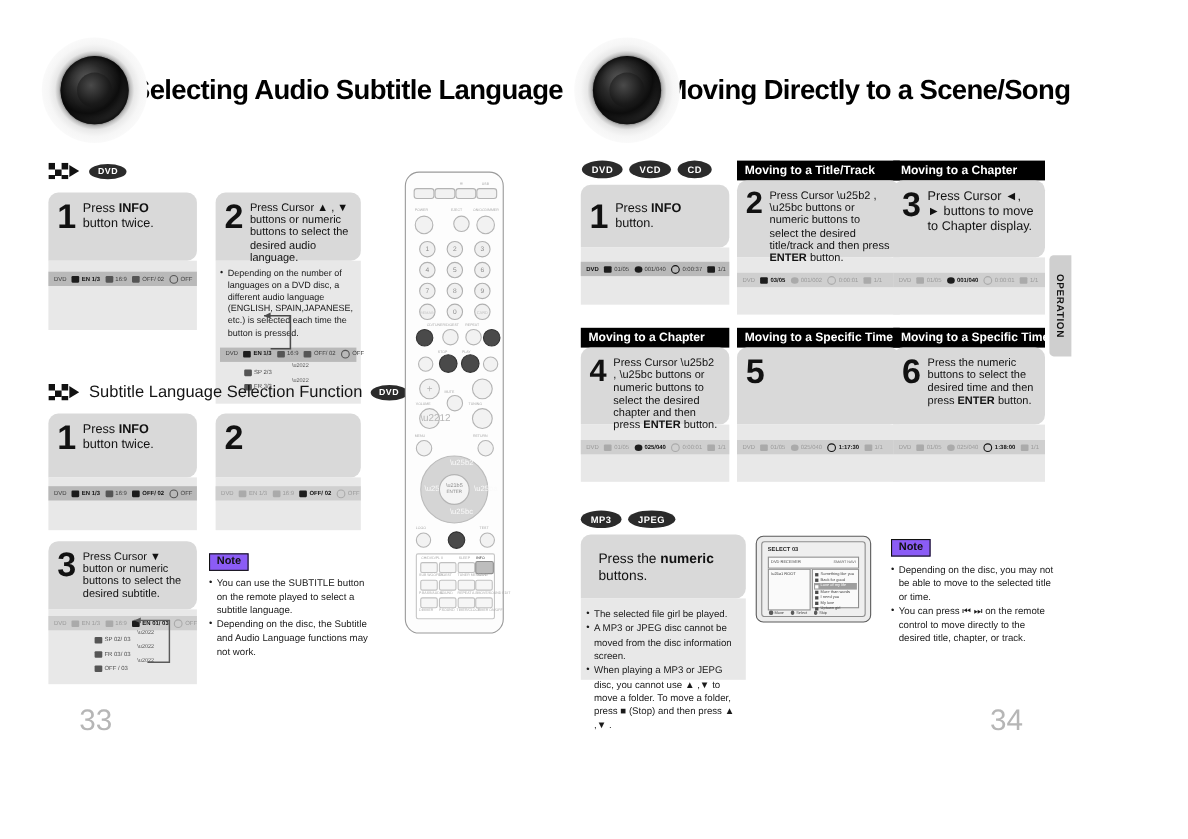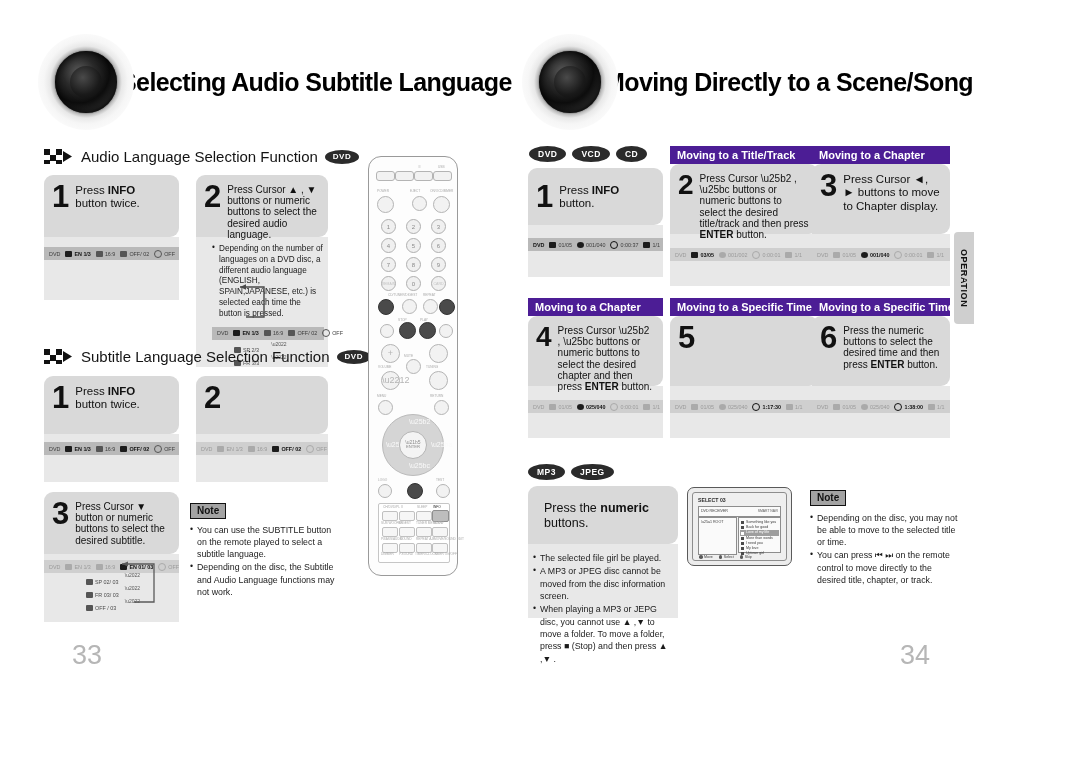--- a/index.html
+++ b/index.html
@@ -180,7 +180,6 @@
       <polygon points="12,11 18,11 18,15 12,15" fill="#111"></polygon>
       <polygon points="19,2 28,7.5 19,13" fill="#111"></polygon>
     </svg>
-    <span class="sec-label">Audio Language Selection Function</span>
     <span class="badge">DVD</span>
   </div>
 

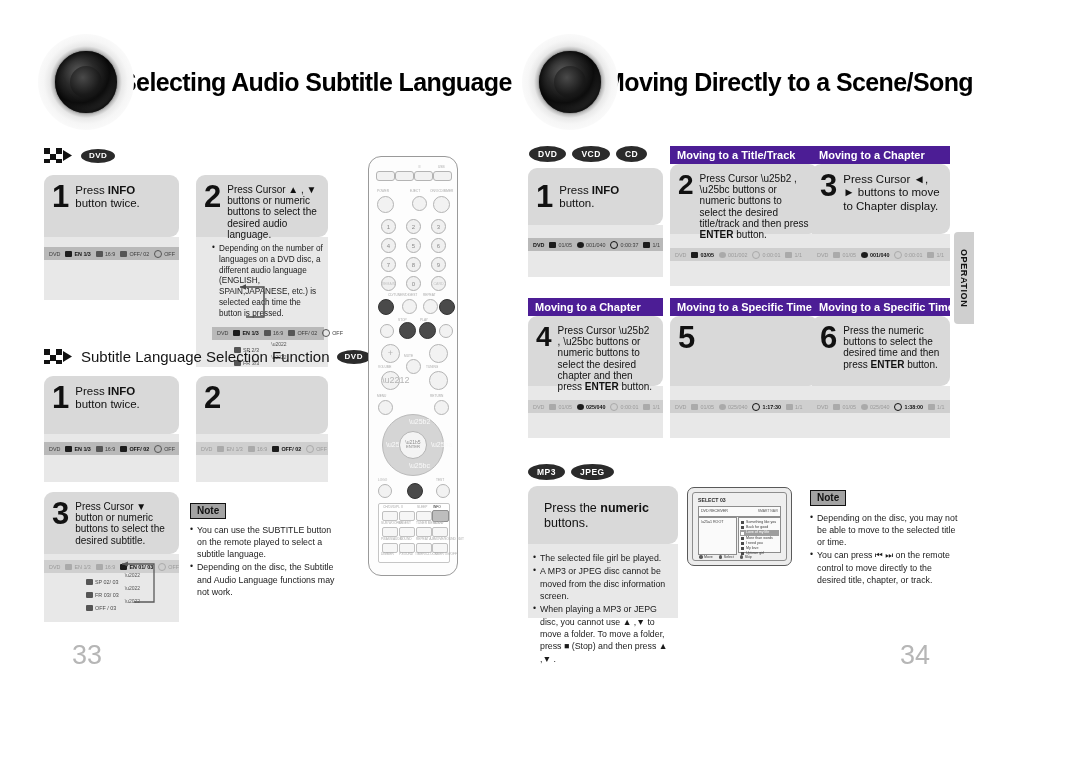--- a/index.html
+++ b/index.html
@@ -107,7 +107,7 @@
 
   
   .bar{
-    background:#4c1d95;color:#fff;font-size:11px;font-weight:bold;
+    background:#000000;color:#fff;font-size:11px;font-weight:bold;
     padding:3px 7px;box-sizing:border-box;white-space:nowrap;
   }
 

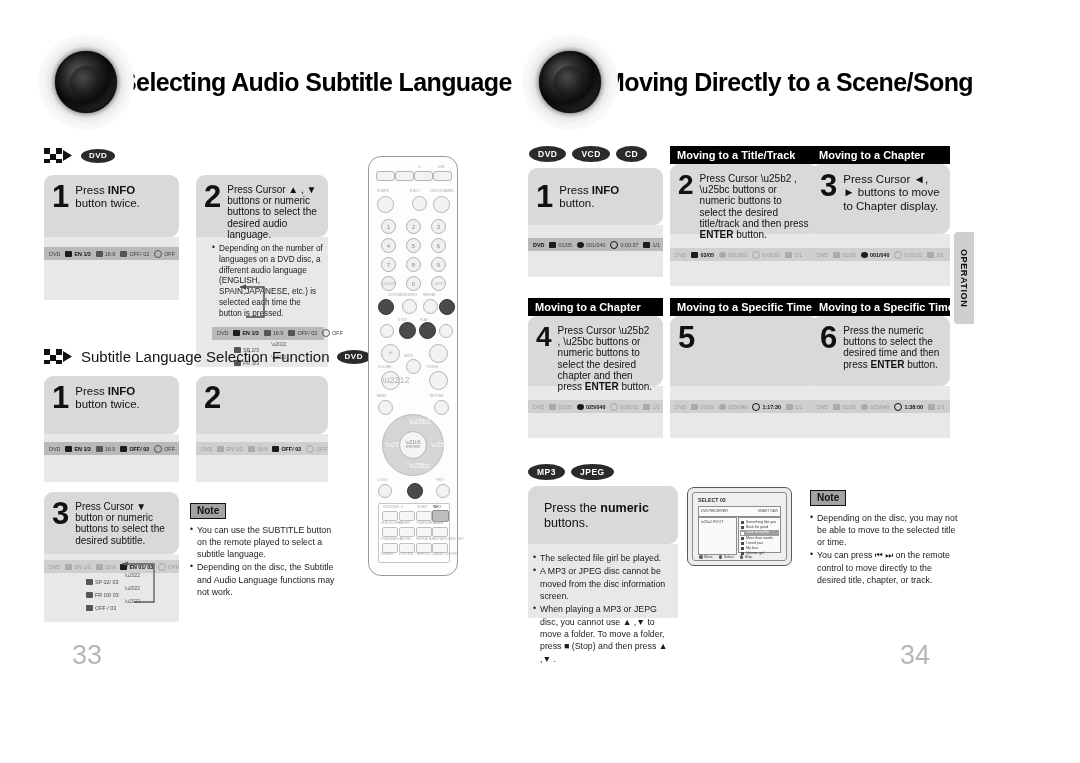--- a/index.html
+++ b/index.html
@@ -216,7 +216,7 @@
       <div class="num">2</div>
       <div class="txt tiny">Press Cursor ▲ , ▼ buttons or numeric buttons to select the desired audio language.</div>
     </div>
-    <div class="panel" style="height:130px;padding:7px 4px 0 16px;">
+    <div class="panel" style="height:130px;padding:7px 4px 0 4px;">
       <div class="bl">
         <div>Depending on the number of languages on a DVD disc, a different audio language (ENGLISH, SPAIN,JAPANESE, etc.) is selected each time the button is pressed.</div>
       </div>

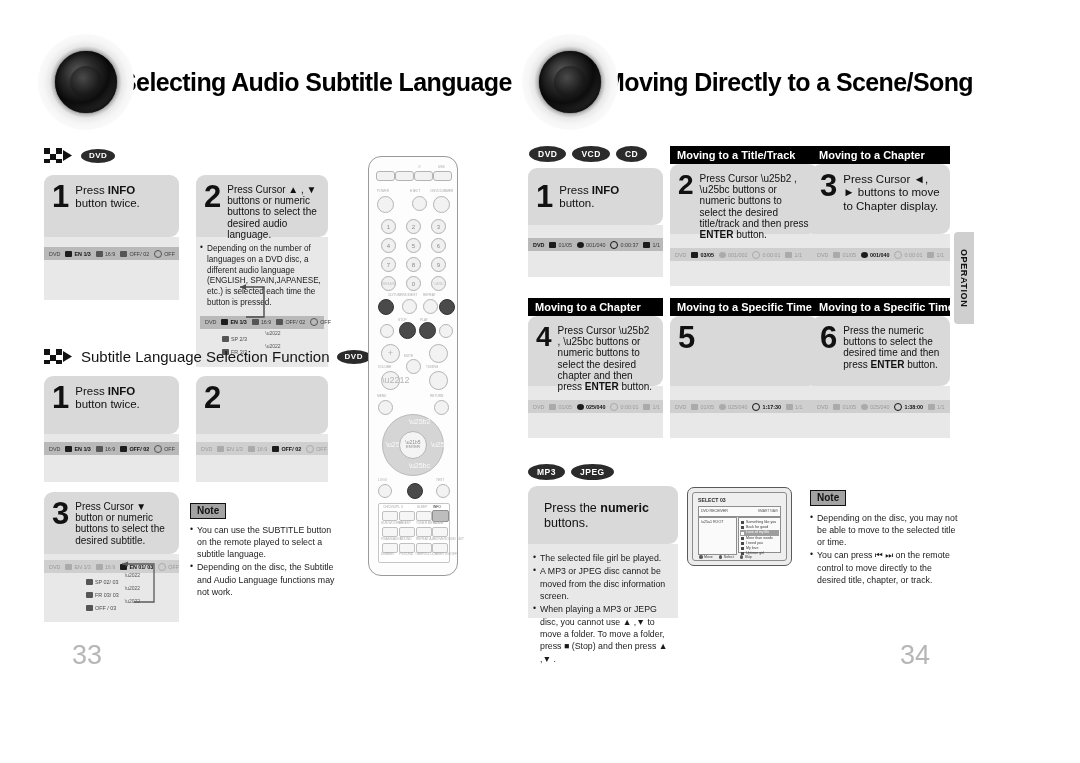--- a/index.html
+++ b/index.html
@@ -101,7 +101,7 @@
 
   
   .note-tag{
-    display:inline-block;border:1.4px solid #111;background:#a3a3a3;
+    display:inline-block;border:1.4px solid #111;background:#8b5cf6;
     font-size:10px;font-weight:bold;padding:1.5px 6px;color:#111;
   }
 

